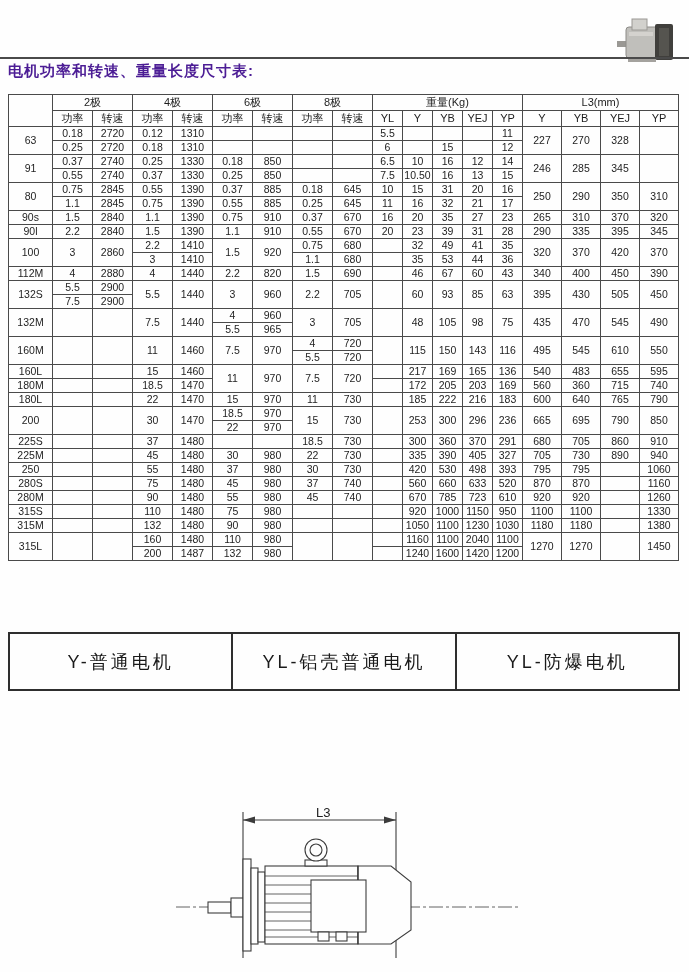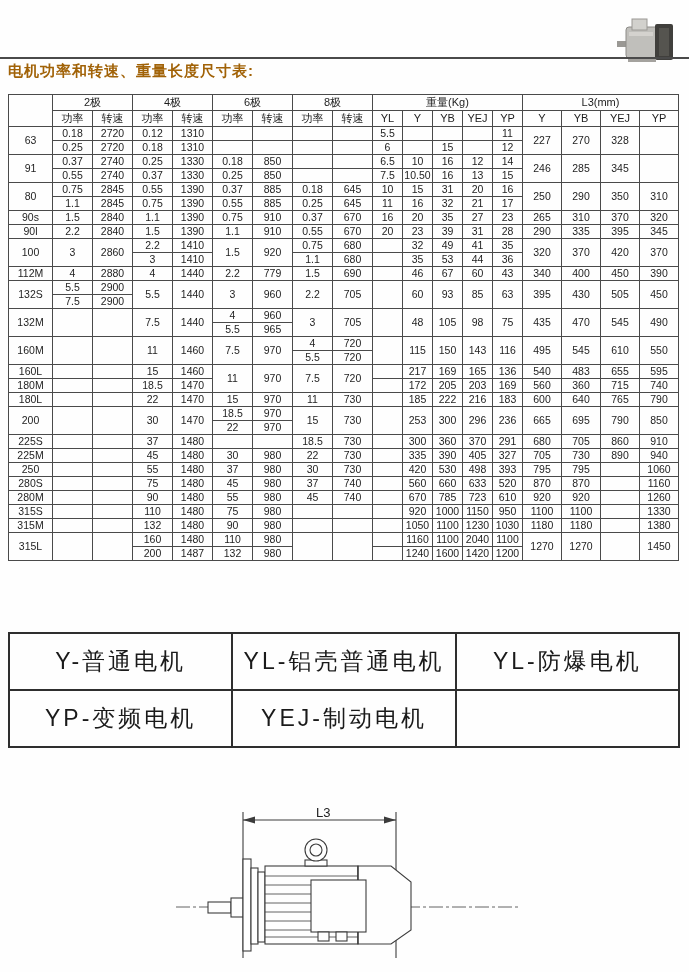--- a/index.html
+++ b/index.html
@@ -12,7 +12,7 @@
   .photo{position:absolute;top:14px;right:12px;}
   .page-title{
     position:absolute;top:62px;left:8px;margin:0;
-    font-size:15px;font-weight:bold;color:#a16207;letter-spacing:1px;
+    font-size:15px;font-weight:bold;color:#4c1d95;letter-spacing:1px;
   }
   
   .spec-wrap{position:absolute;top:94px;left:8px;}

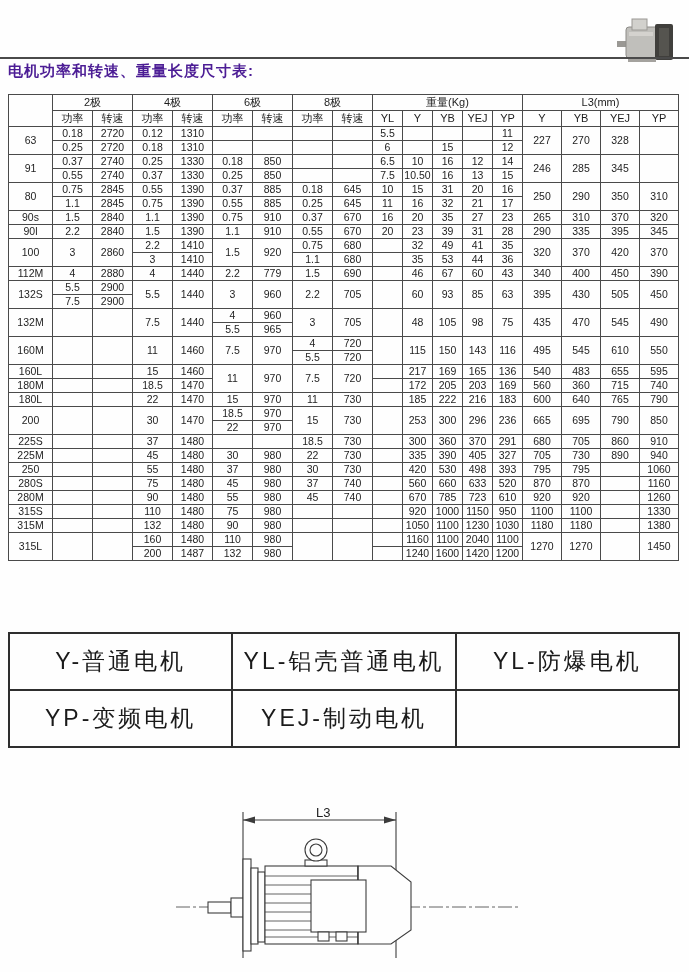--- a/index.html
+++ b/index.html
@@ -294,7 +294,7 @@
           <td>4</td>
           <td>1440</td>
           <td>2.2</td>
-          <td>779</td>
+          <td>820</td>
           <td>1.5</td>
           <td>690</td>
           <td></td>

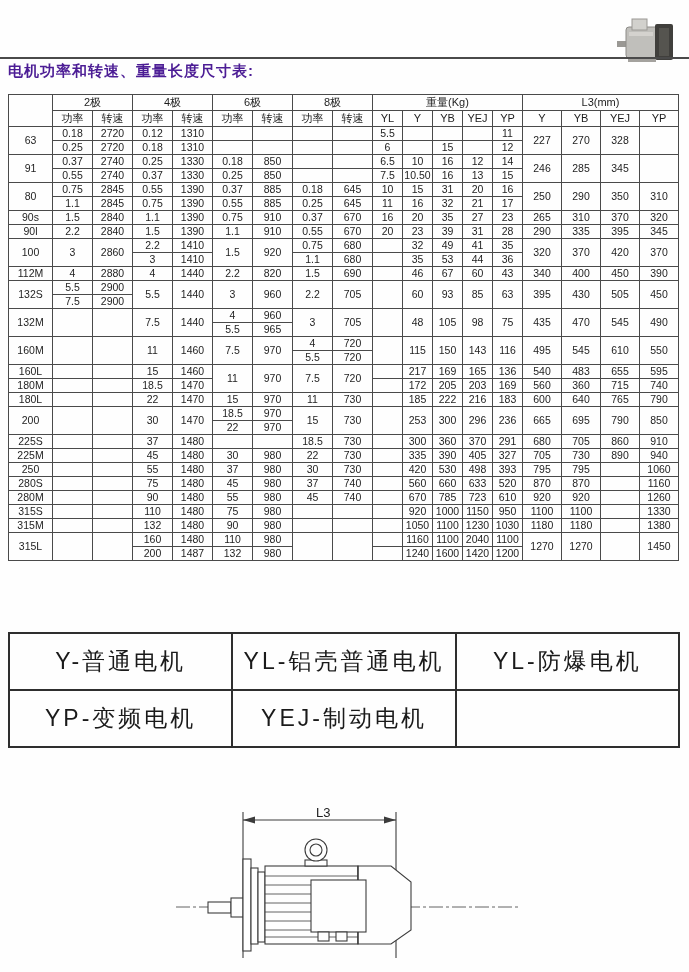--- a/index.html
+++ b/index.html
@@ -33,7 +33,7 @@
   .legend{width:672px;}
   .legend td{
     border:2px solid #2e2e2e;text-align:center;vertical-align:middle;
-    height:53px;font-size:23px;letter-spacing:3px;color:#1a1a1a;
+    height:53px;font-size:18px;letter-spacing:3px;color:#1a1a1a;
   }
   
   .diagram{position:absolute;top:806px;left:168px;}

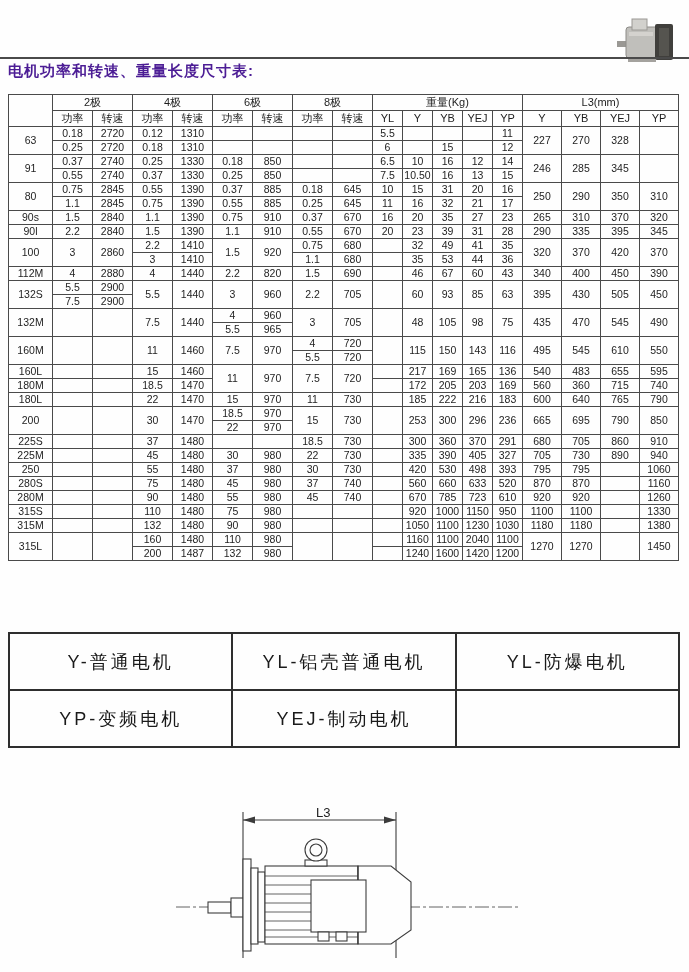--- a/index.html
+++ b/index.html
@@ -642,11 +642,6 @@
           <td>YL-铝壳普通电机</td>
           <td>YL-防爆电机</td>
         </tr>
-        <tr>
-          <td>YP-变频电机</td>
-          <td>YEJ-制动电机</td>
-          <td></td>
-        </tr>
       </tbody>
   </table>
 </div>

